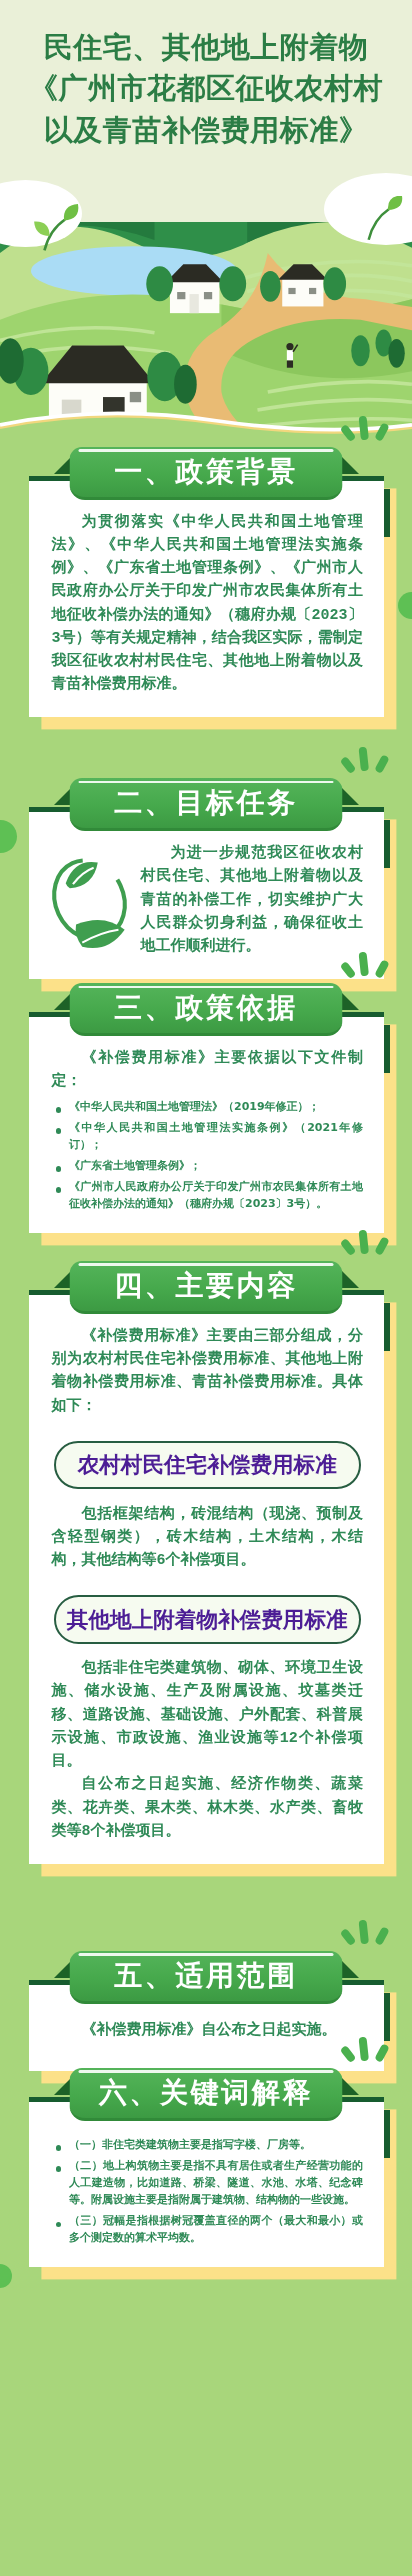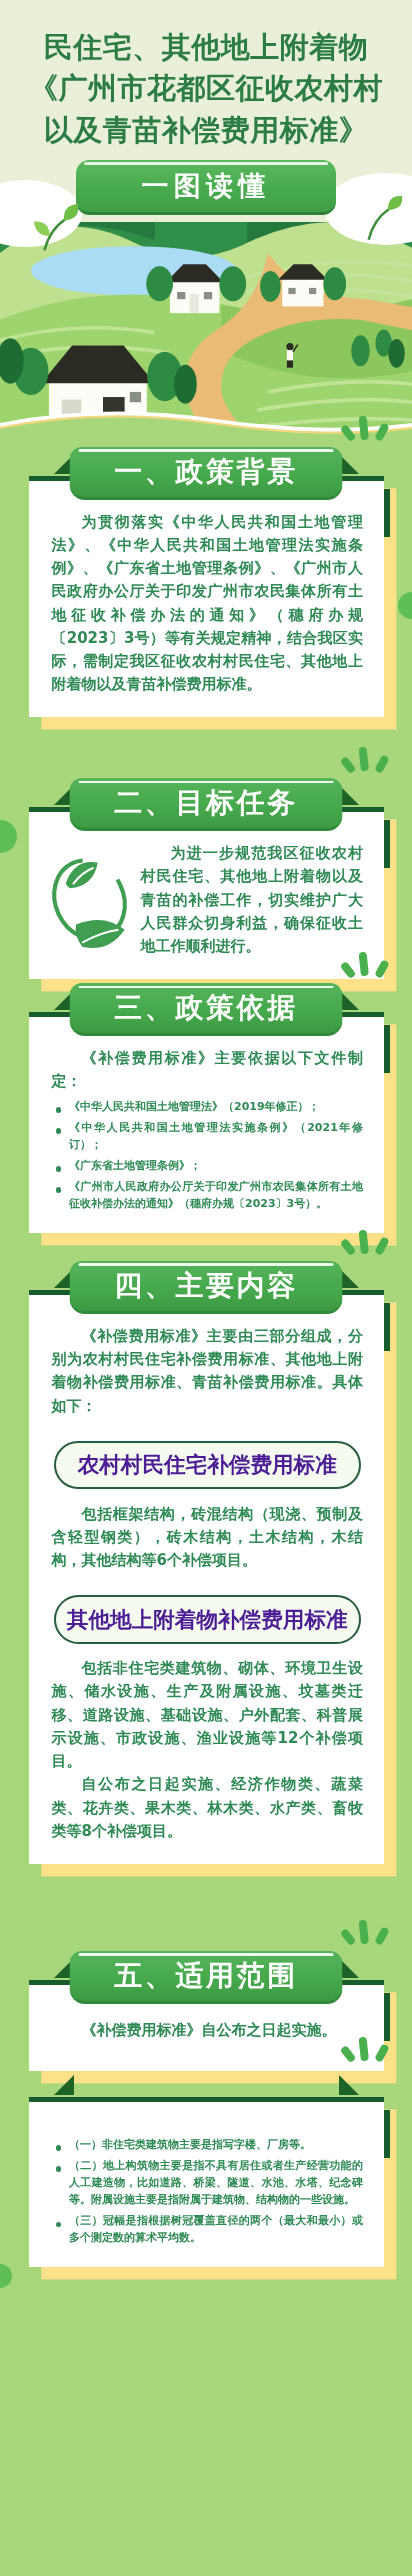--- a/index.html
+++ b/index.html
@@ -77,7 +77,6 @@
     <div>《广州市花都区征收农村村</div>
     <div>以及青苗补偿费用标准》</div>
   </div>
-  <div class="badge">一图读懂</div>
 
   <div class="cloud" style="left:-31px; top:180px; width:113px; height:67px;"></div>
   <div class="cloud" style="right:-36px; top:173px; width:124px; height:72px;"></div>

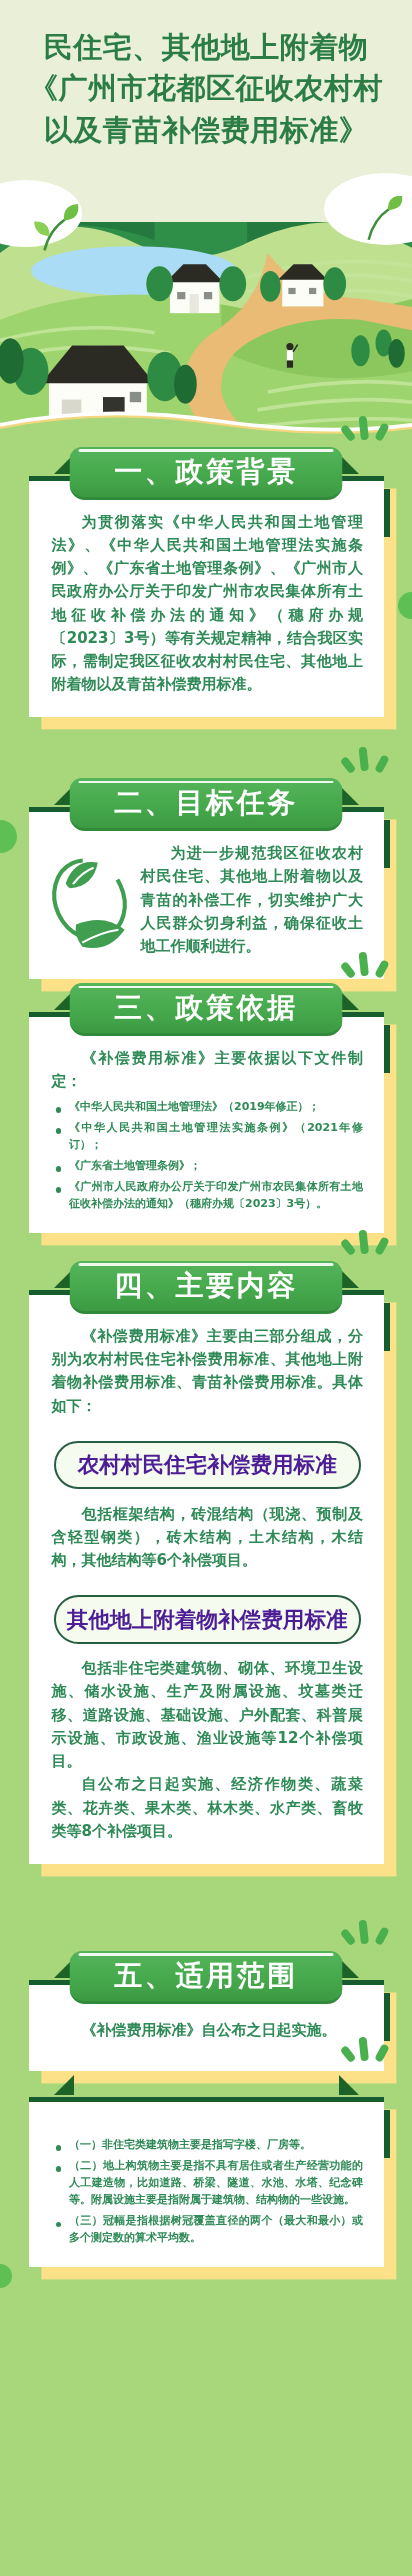--- a/index.html
+++ b/index.html
@@ -45,7 +45,7 @@
           padding:30px 20.6px 20.6px 23px; z-index:1; }
   .card::after { content:""; position:absolute; top:8.2px; right:-6.7px; width:6.7px; height:48px; background:#175c2f; }
   .p { color:#2f8a57; font-size:15px; font-weight:700; line-height:1.55; text-align:justify; }
-  .indent { text-indent:2em; }
+  .indent { text-indent:2em;font-family:Liberation Mono, monospace; }
   .blist { list-style:none; margin-top:3.1px; }
   .blist li { position:relative; padding-left:17.5px; color:#2f8a57; font-size:11px; font-weight:700;
               line-height:1.55; text-align:justify; margin-top:4.1px; }

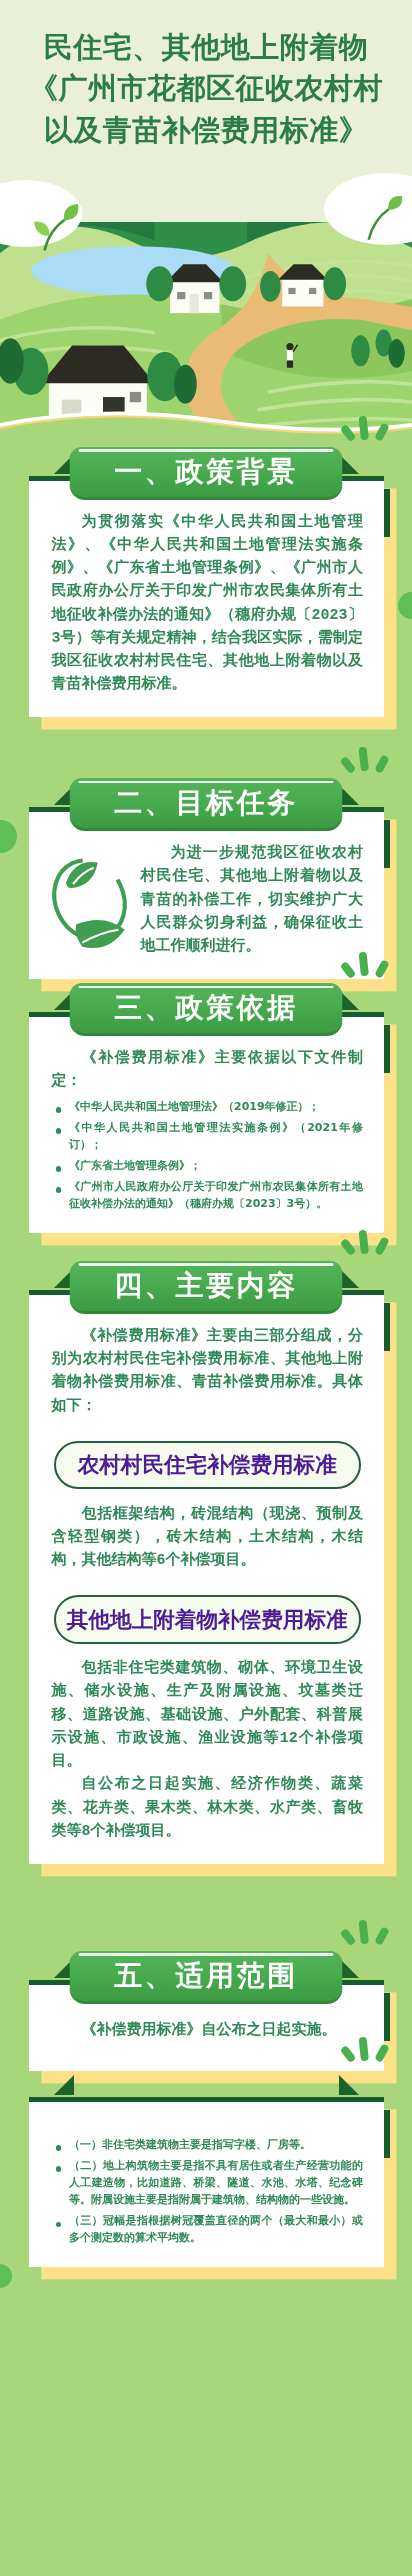--- a/index.html
+++ b/index.html
@@ -274,6 +274,7 @@
       </div>
     <div class="fold fold-l"></div>
     <div class="fold fold-r"></div>
+    <div class="ribbon">六、关键词解释</div>
   </div>
   <div class="card">
     <ul class="blist">

